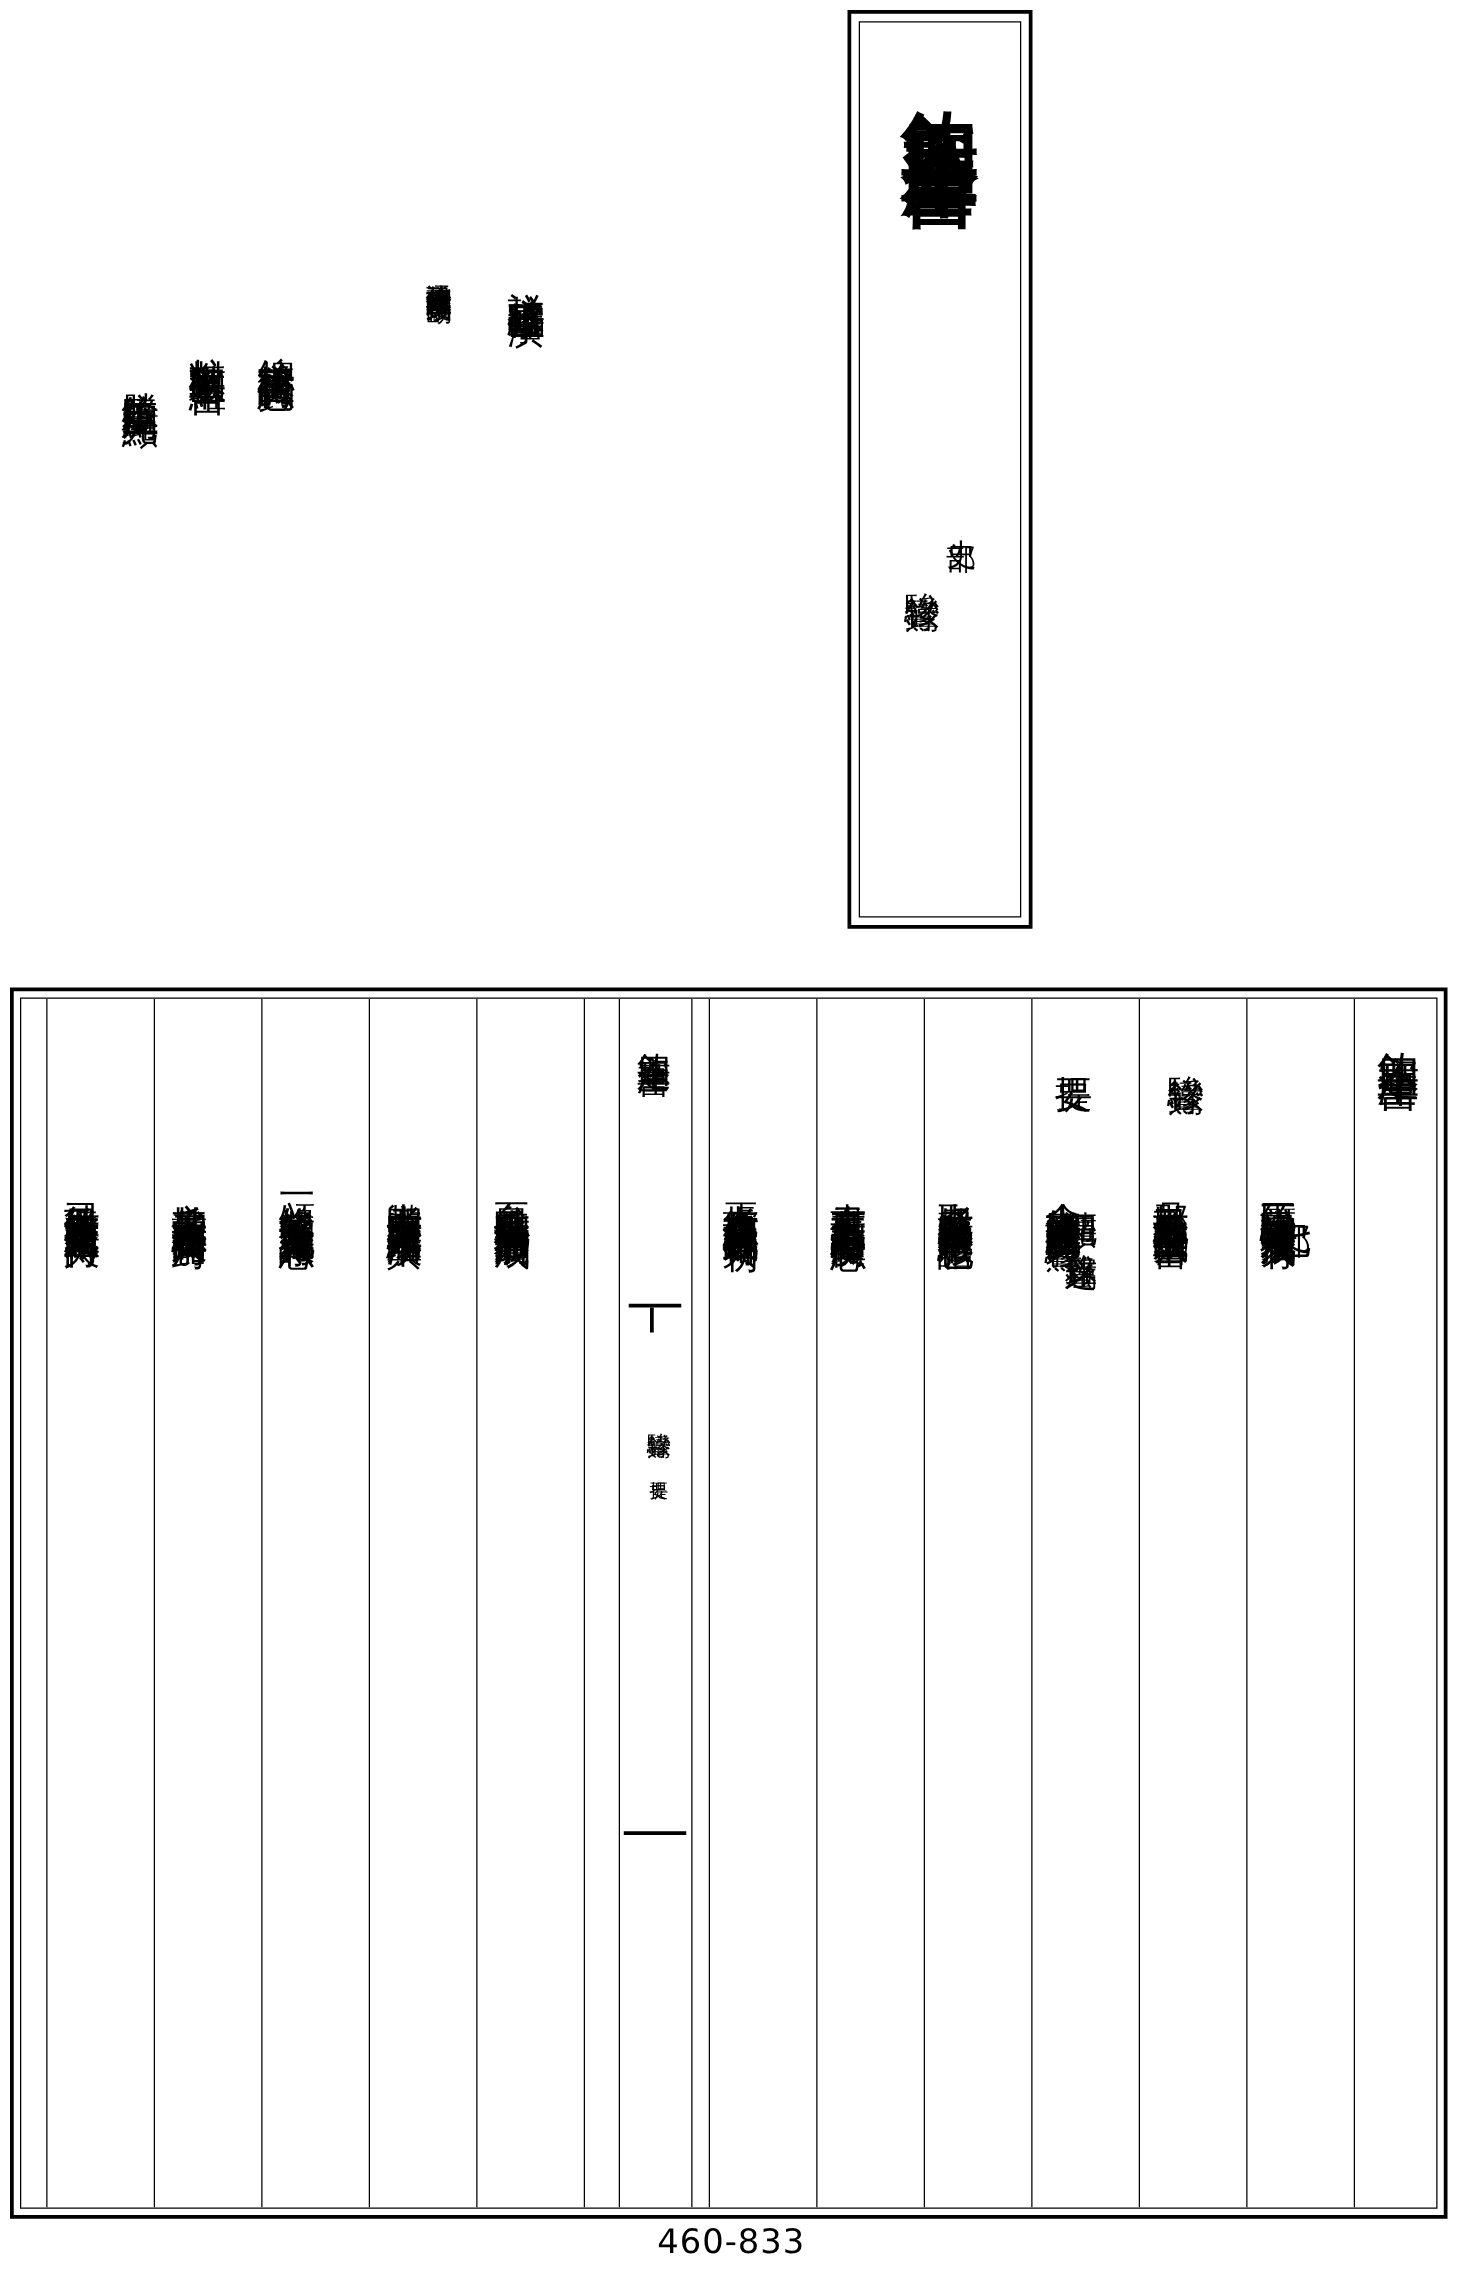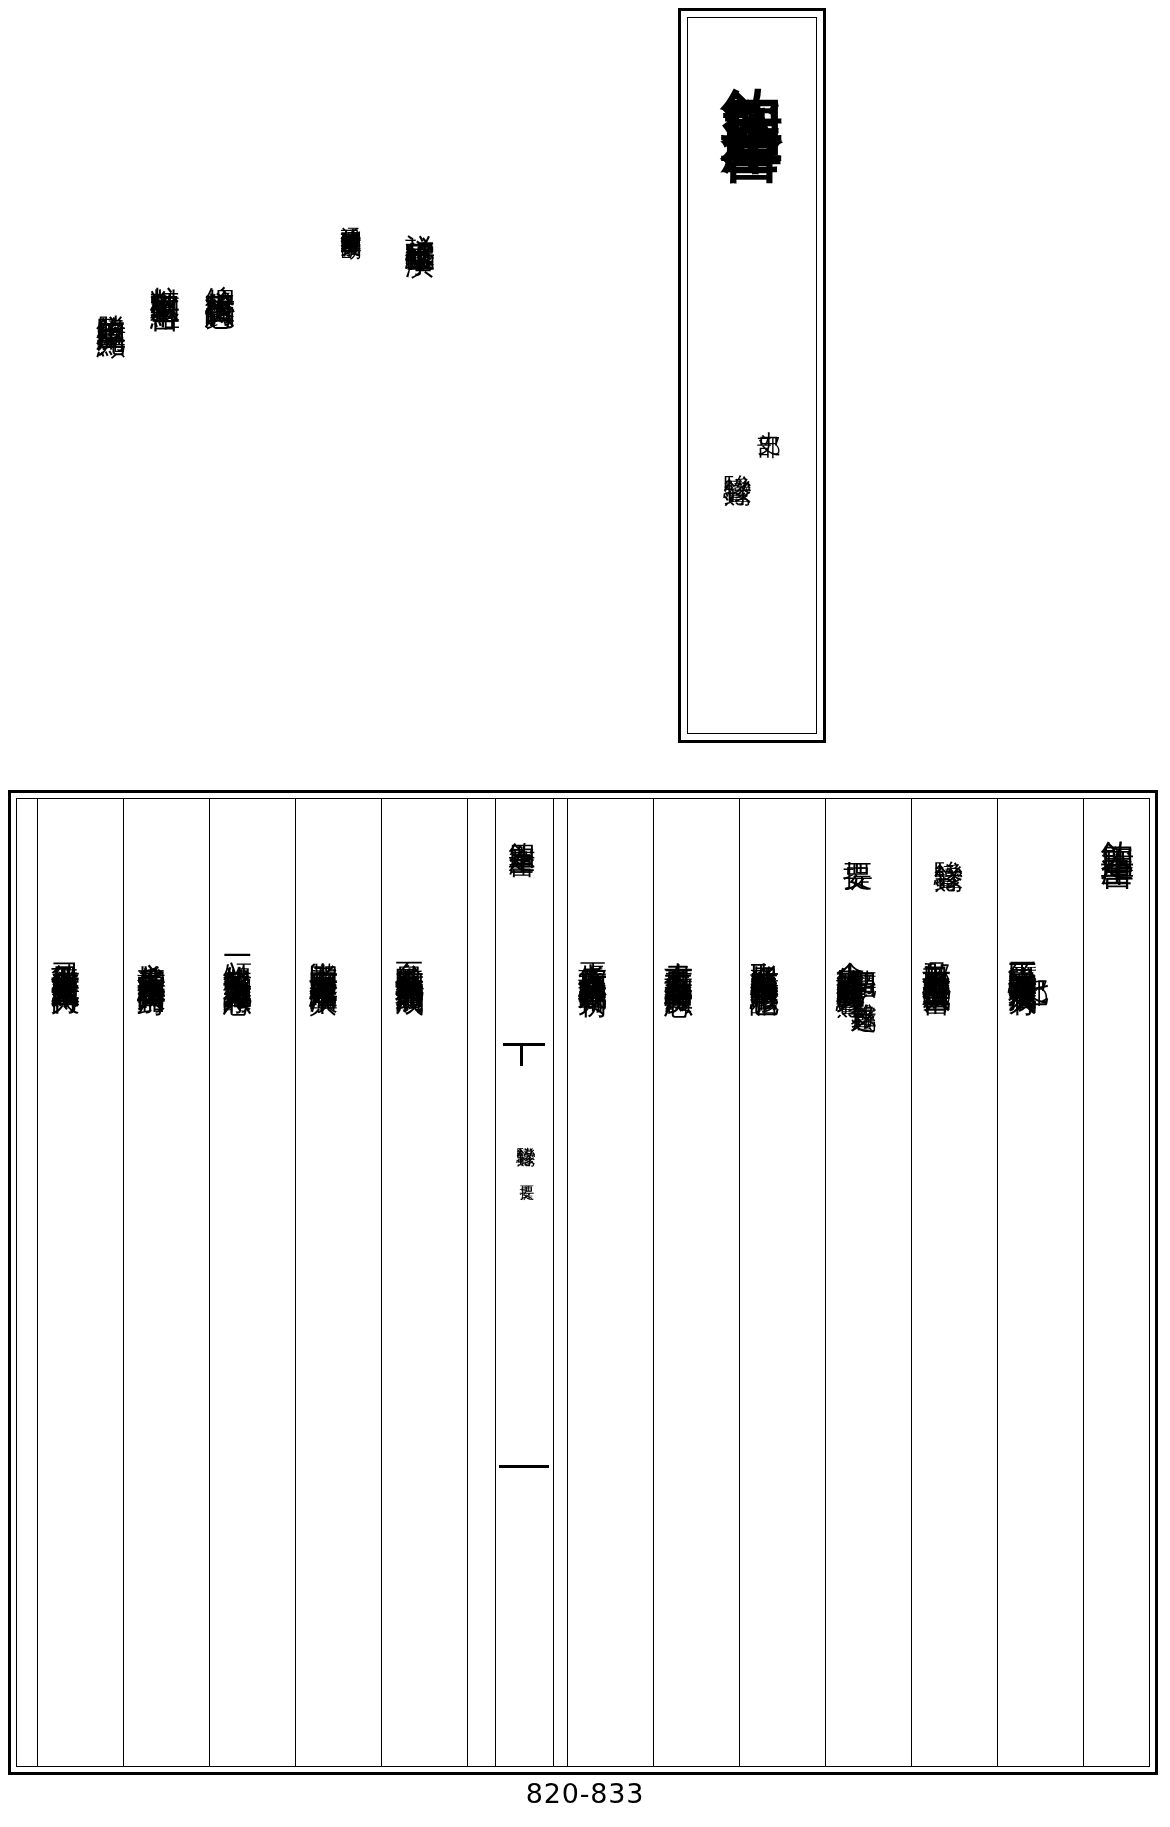--- a/index.html
+++ b/index.html
@@ -299,6 +299,6 @@
   </div>
 </div>
 
-<div id="page-number">820-833</div>
+<div id="page-number">460-833</div>
 
 </body></html>

